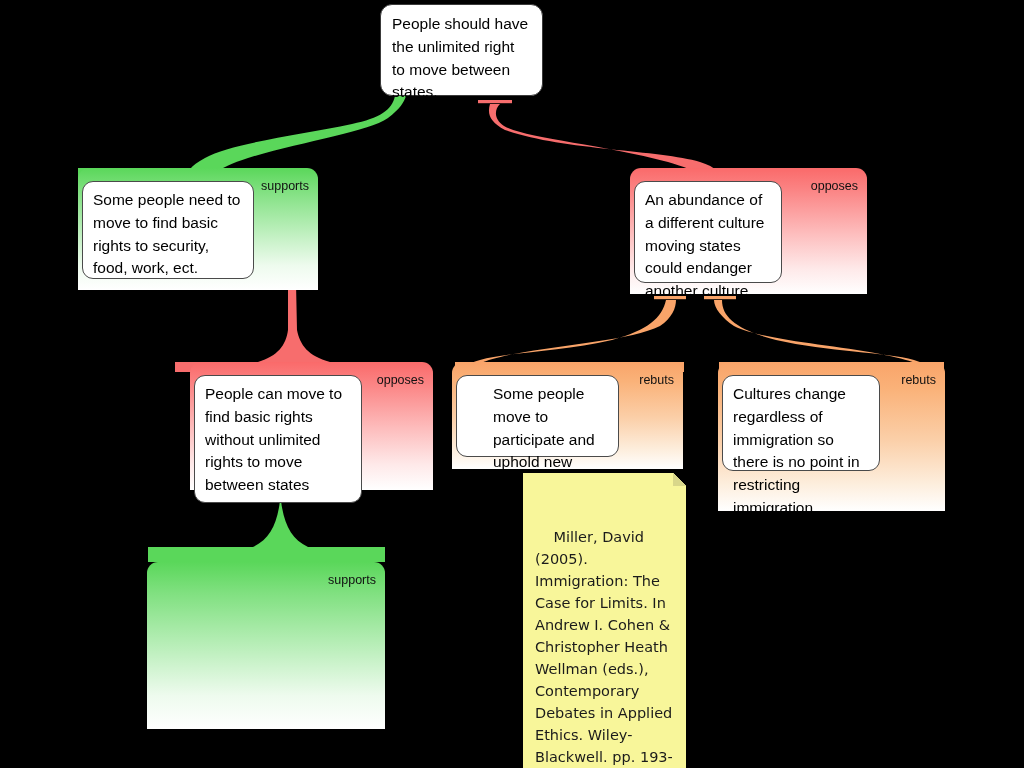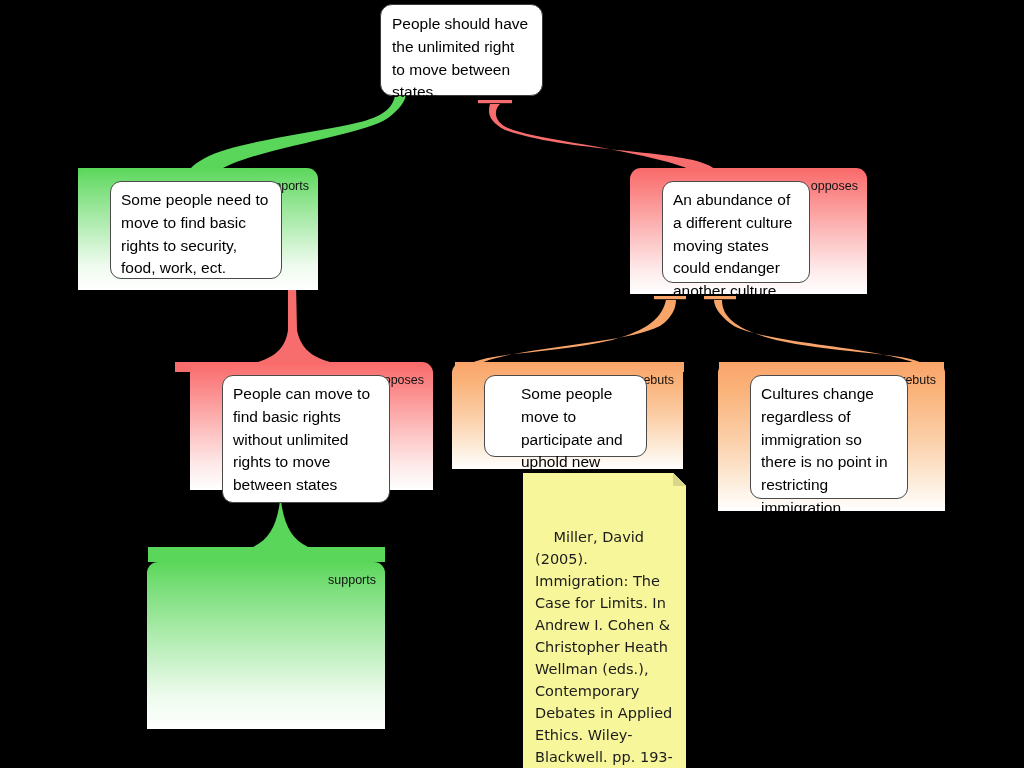--- a/index.html
+++ b/index.html
@@ -64,7 +64,7 @@
   }
   .card-inner {
     position: absolute;
-    left: 32px;
+    left: 4px;
     top: 13px;
     background: #ffffff;
     border: 1px solid #4a4a4a;

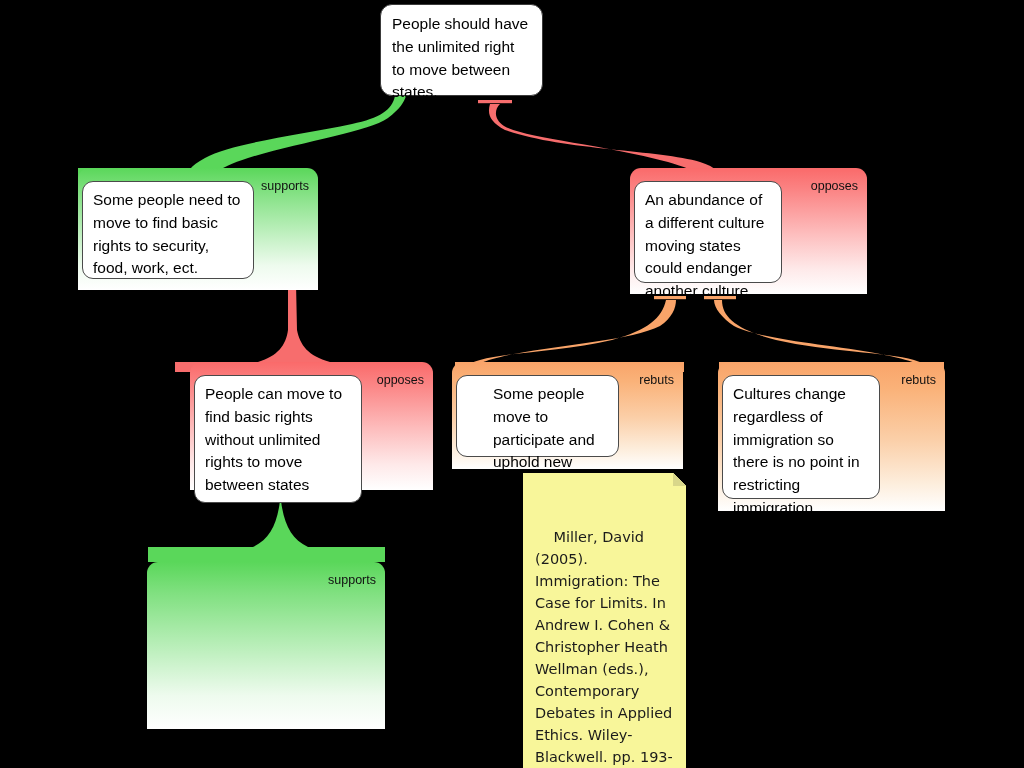--- a/index.html
+++ b/index.html
@@ -219,7 +219,7 @@
 
   <div class="card rebuts" style="left:718px; top:362px; width:227px; height:149px;">
     <span class="card-label">rebuts</span>
-    <div class="card-inner" style="width:158px; height:124px;">
+    <div class="card-inner" style="width:158px; height:96px;">
       <span>Cultures change regardless of immigration so there is no point in restricting immigration.</span>
     </div>
   </div>

